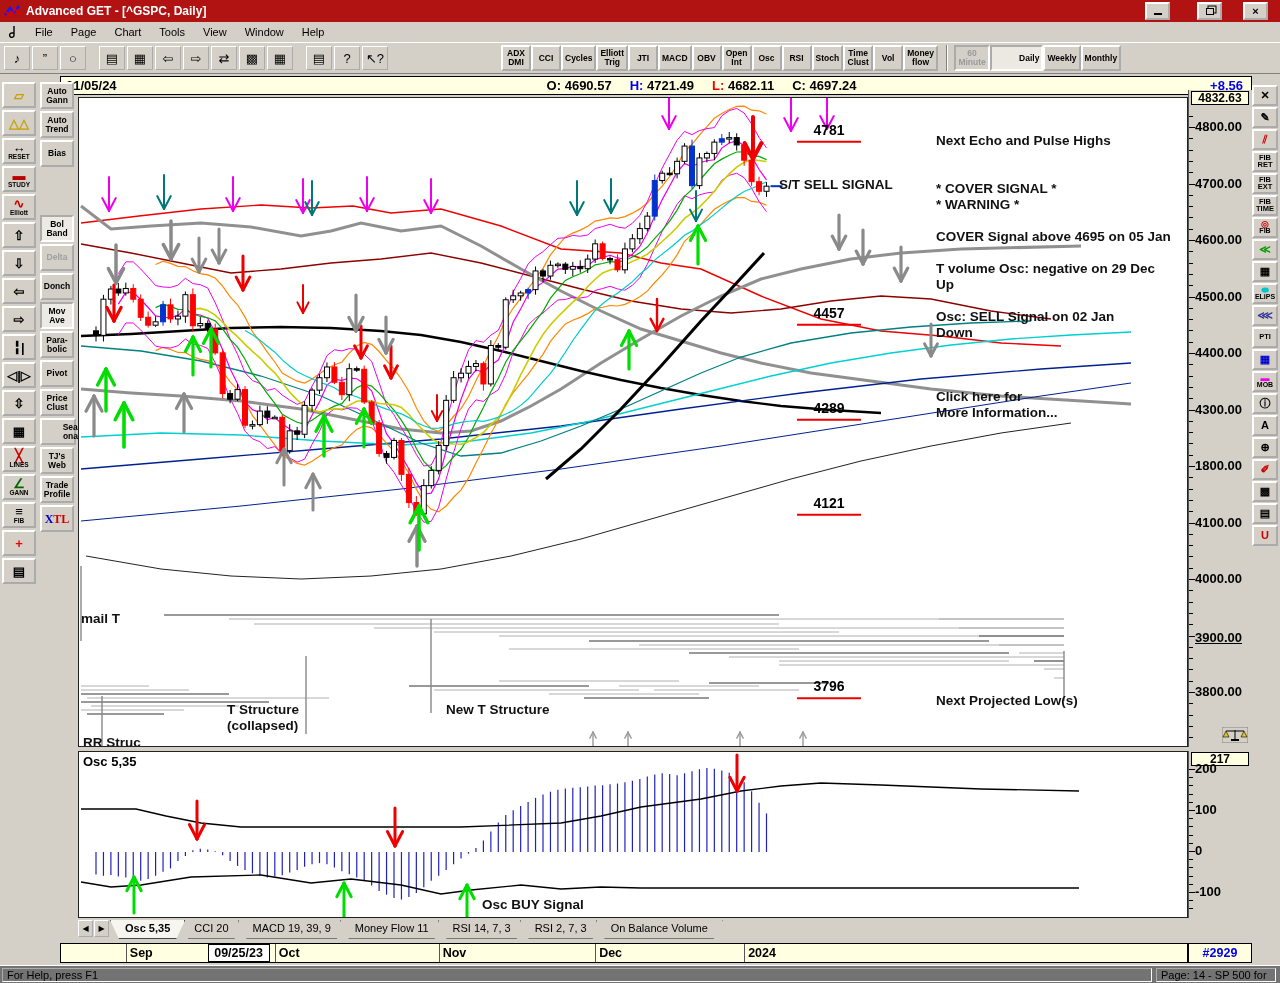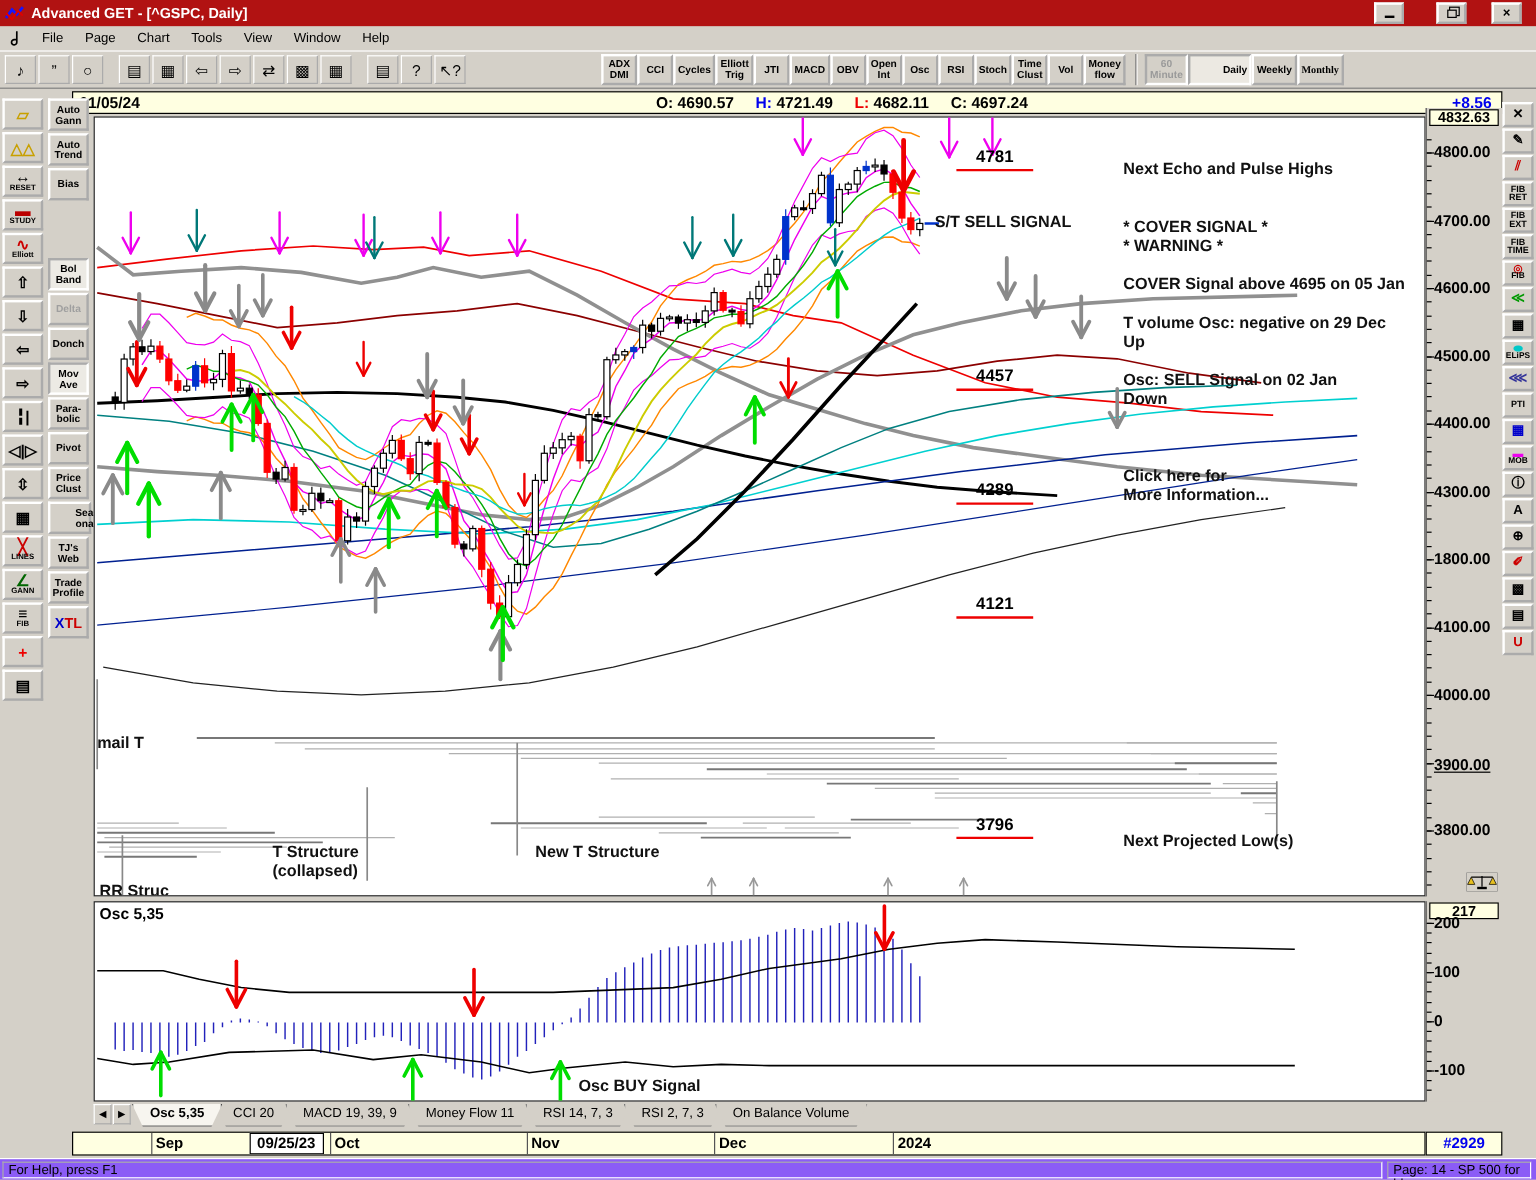--- a/index.html
+++ b/index.html
@@ -153,7 +153,7 @@
 Minute</span>
       <span class="ind-btn active" style="min-width: 36px; padding-left: 27px;">Daily</span>
       <span class="ind-btn" style="min-width: 36px;">Weekly</span>
-      <span class="ind-btn" style="min-width: 36px; font-family: Liberation Serif, serif;">Monthly</span>
+      <span class="ind-btn" style="min-width: 36px;">Monthly</span>
     </span>
 </div>
 

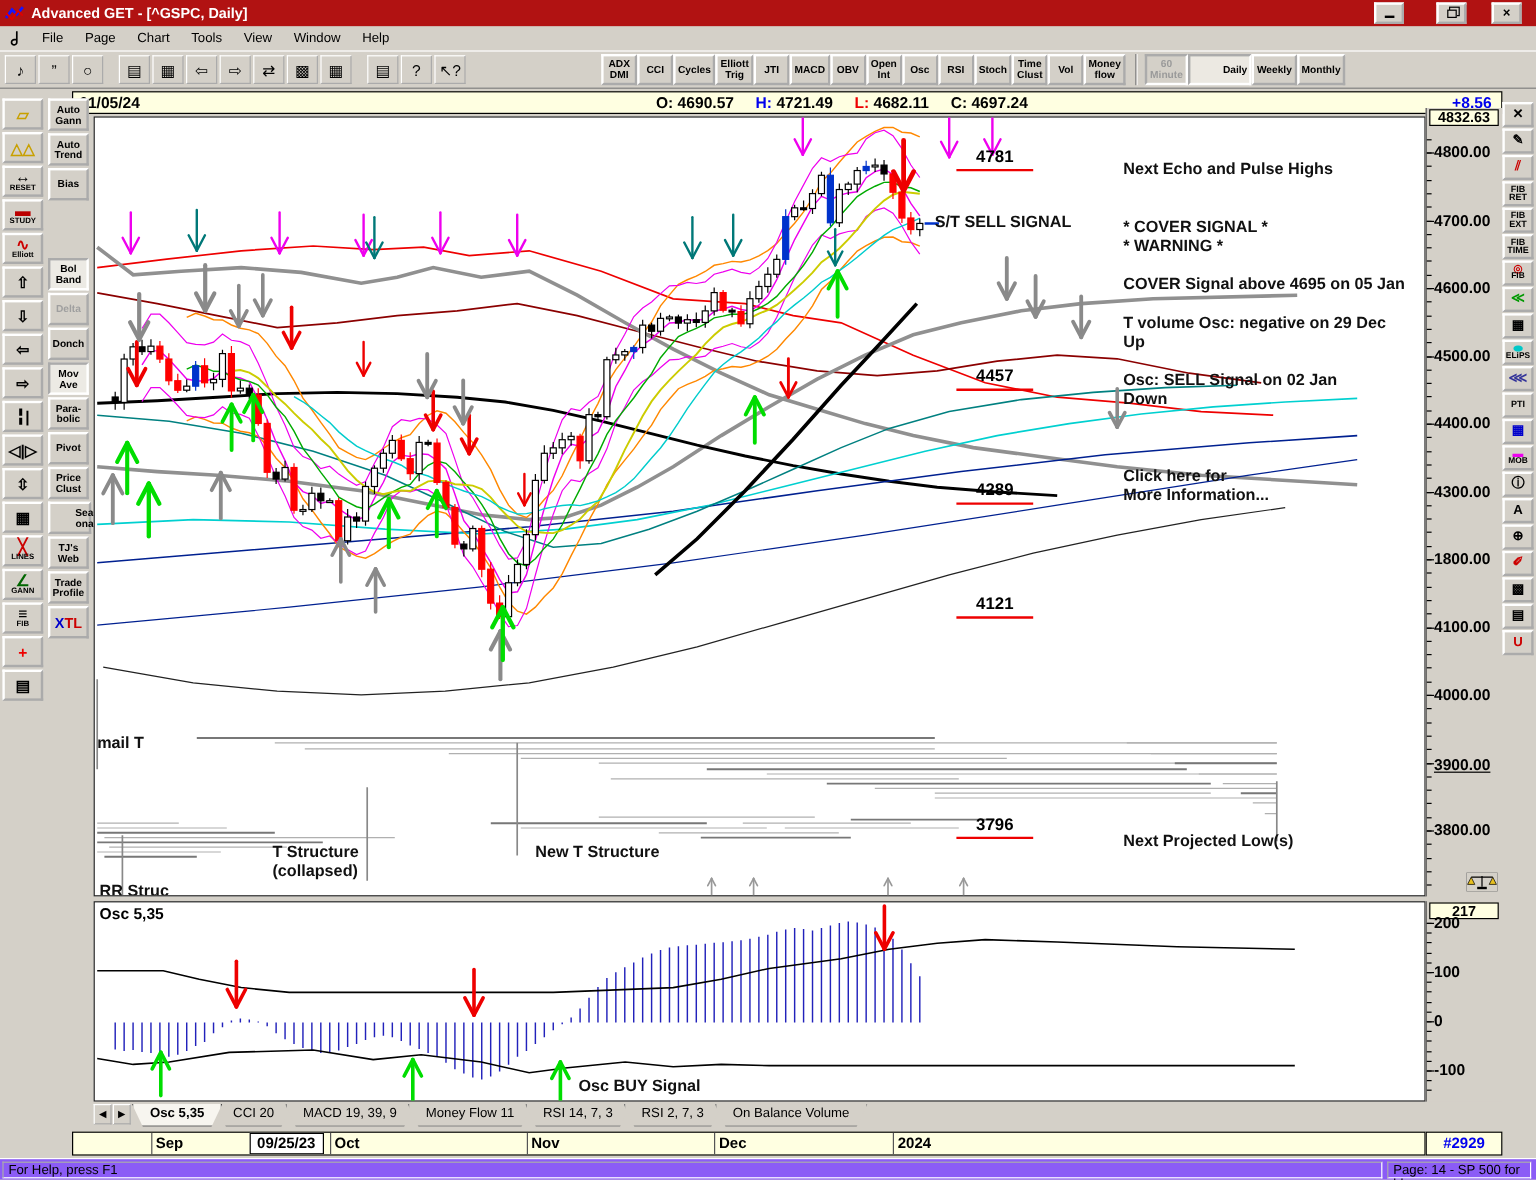--- a/index.html
+++ b/index.html
@@ -211,7 +211,7 @@
 Web</div>
     <div class="side-btn" style="height: 27px;">Trade
 Profile</div>
-    <div class="side-btn" style="height: 27px;"><span style="font-size:12px;font-weight:bold;"><span style="color:#0000cc">X</span><span style="color:#cc0000">T</span><span style="color:#cc0000">L</span></span></div>
+    <div class="side-btn" style="height: 27px;"><span style="font-size:12px;font-weight:bold;font-family:Liberation Serif, serif;"><span style="color:#0000cc">X</span><span style="color:#cc0000">T</span><span style="color:#cc0000">L</span></span></div>
   </div>
 
 <div id="main-chart-wrap" class="abs">

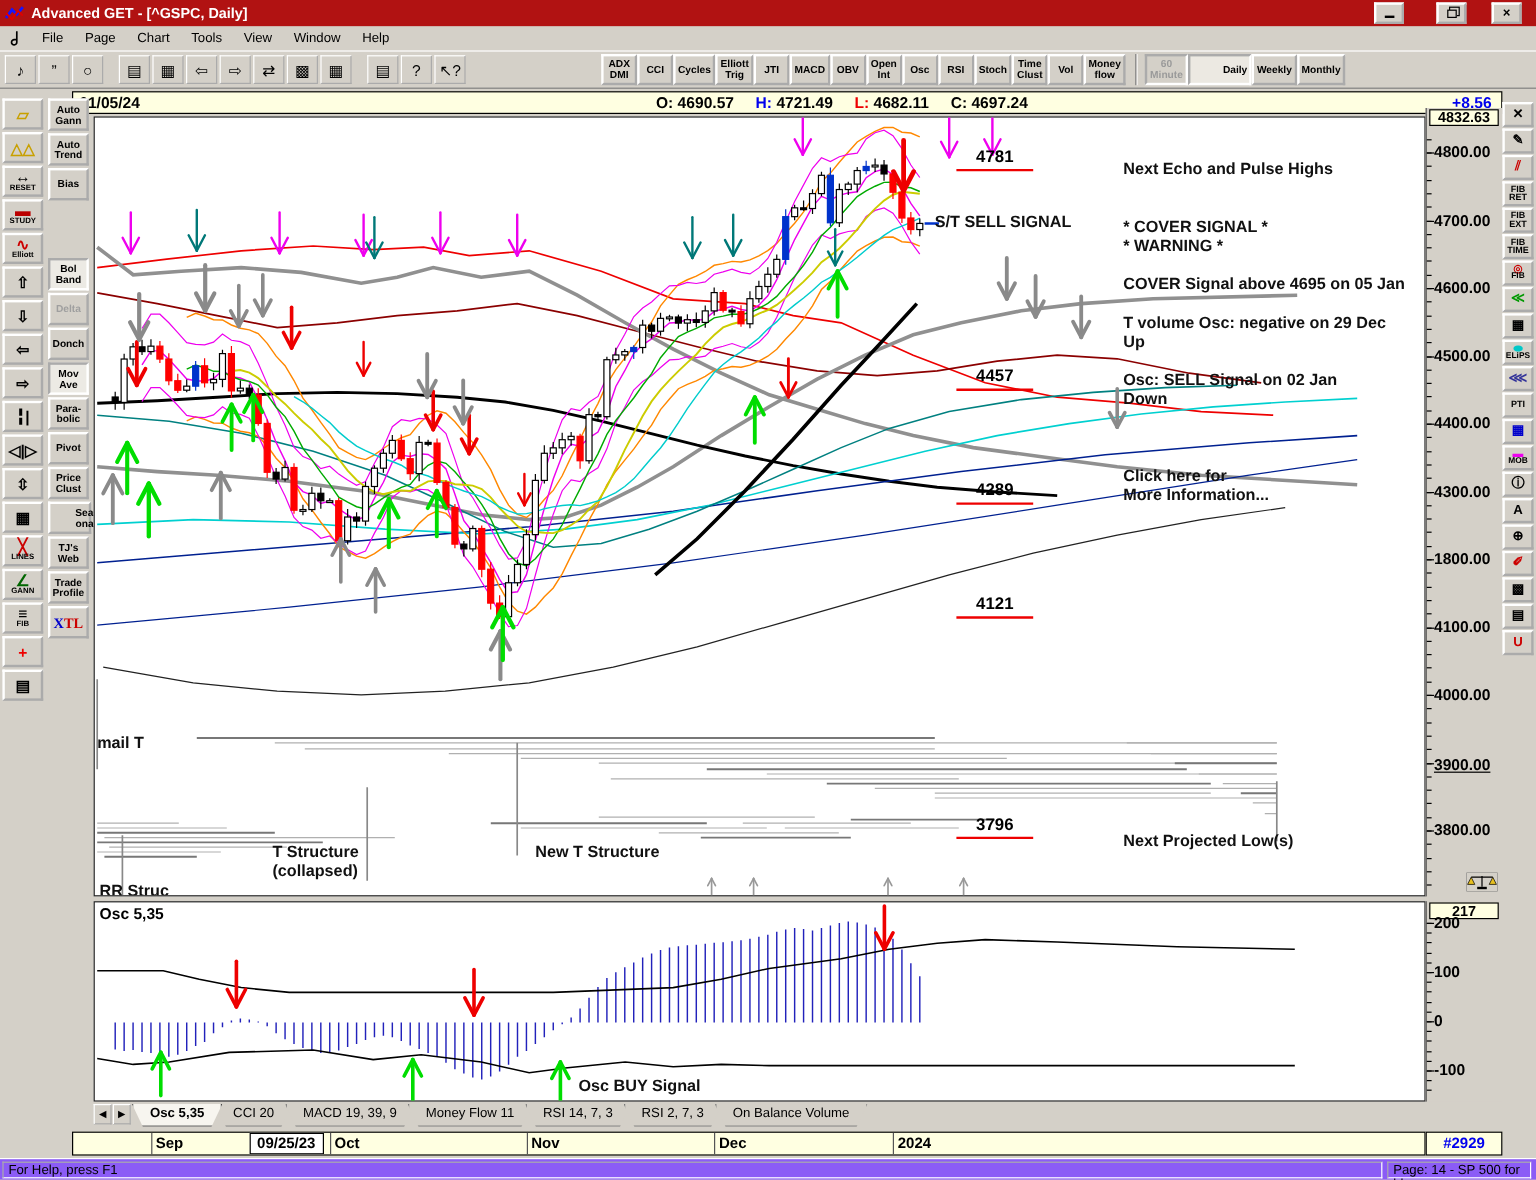--- a/index.html
+++ b/index.html
@@ -58,7 +58,7 @@
     font-weight:bold; font-size:12.5px; }
   #idbox { left:1188px; top:943px; width:64px; height:20px; background:#ffffe1; border:1px solid #000;
     color:#0000ee; font-weight:bold; font-size:12.5px; text-align:center; line-height:18px; }
-  #statusbar { left:0; top:965px; width:1280px; height:18px; background:#8b5cf6; border-top:1px solid #fff; }
+  #statusbar { left:0; top:965px; width:1280px; height:18px; background:#737373; border-top:1px solid #fff; }
   .status-cell { position:absolute; top:2px; height:14px; border:1px inset #fff; padding:0 4px; line-height:12px; }
   
   #righttools { left:1252px; top:85px; width:28px; }

